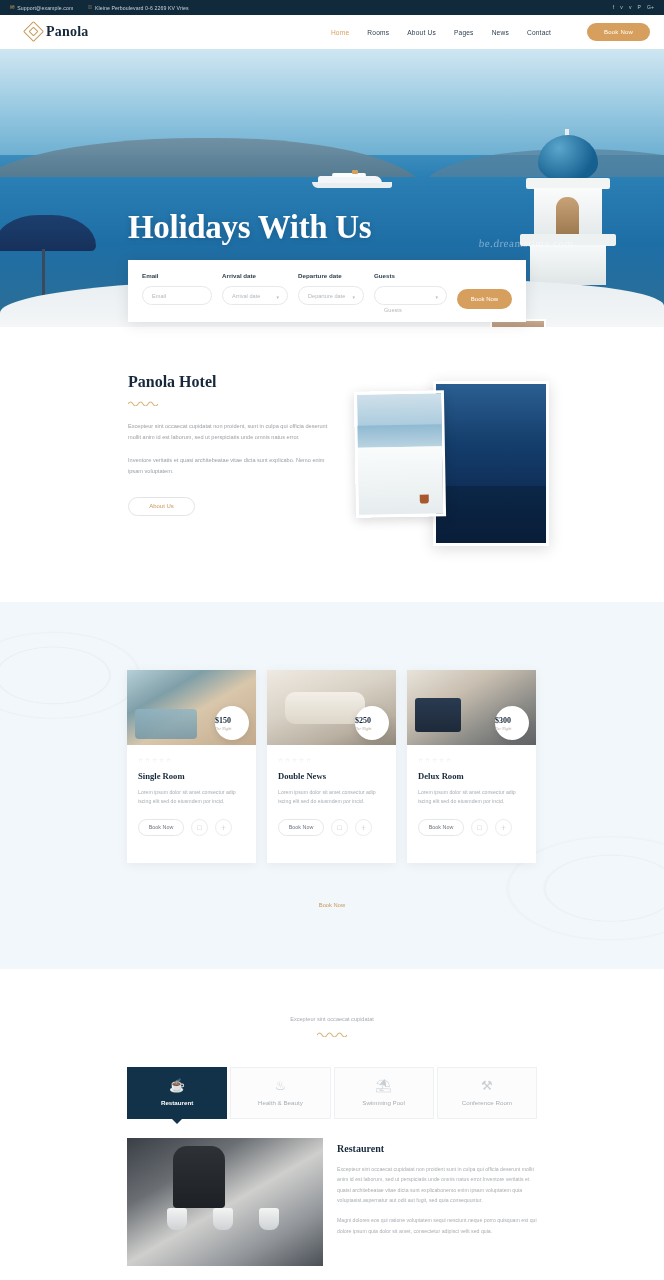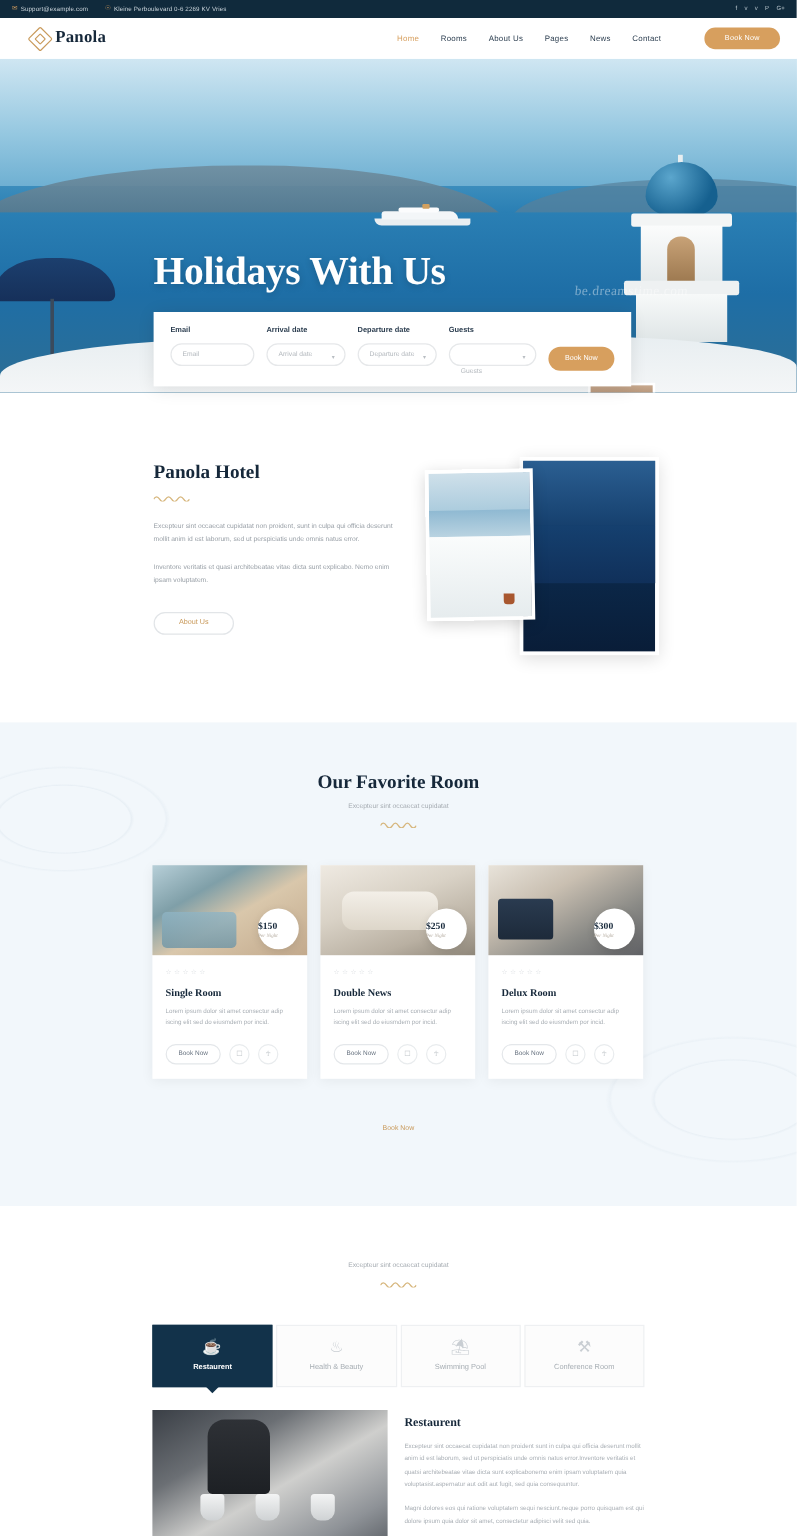--- a/index.html
+++ b/index.html
@@ -25,7 +25,7 @@
     height:34px; background:#fff; display:flex; align-items:center;
     padding:0 14px; position:relative; z-index:5;
   }
-  .logo { display:flex; align-items:flex-end; gap:5px;padding-left:12px; }
+  .logo { display:flex; align-items:flex-start; gap:5px;padding-left:12px; }
   .logo .mark { width:15px; height:15px; position:relative; }
   .logo .mark .d1 {
     position:absolute; inset:0; border:1.3px solid #c99a5b;

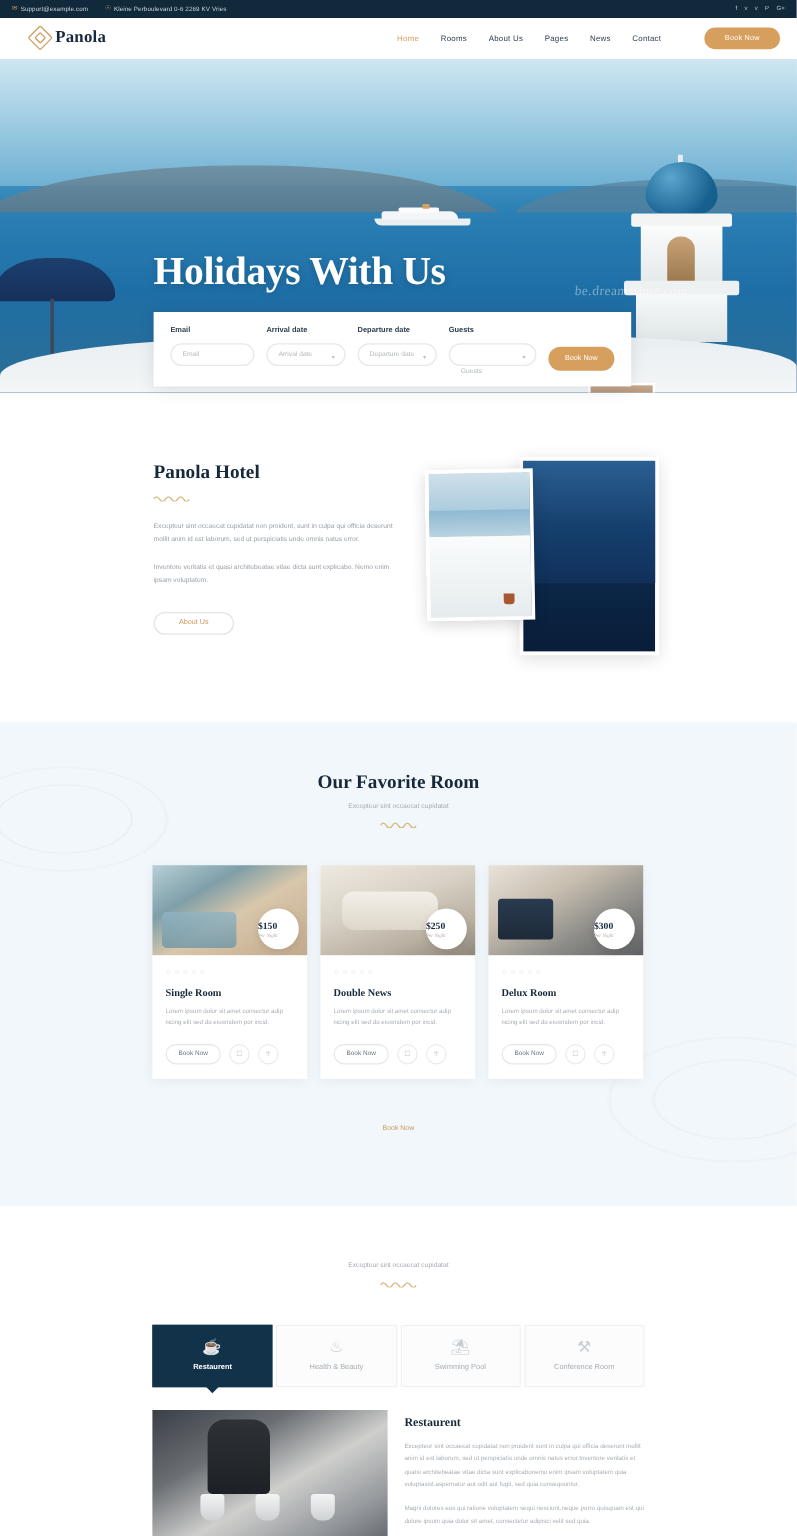--- a/index.html
+++ b/index.html
@@ -155,7 +155,7 @@
   
   .about { padding:46px 0 54px; display:flex; }
   .about .left { width:200px; margin-left:128px; }
-  .about h2 { font-family:"Liberation Serif",serif; font-size:16px; color:#16283a; font-weight:700;margin-top:12px; }
+  .about h2 { font-family:"Liberation Serif",serif; font-size:16px; color:#16283a; font-weight:700; }
   .squiggle { margin-top:9px; width:30px; height:6px; }
   .about p { margin-top:11px; font-size:5.6px; line-height:2.05; color:#9aa1a8; }
   .aboutbtn {

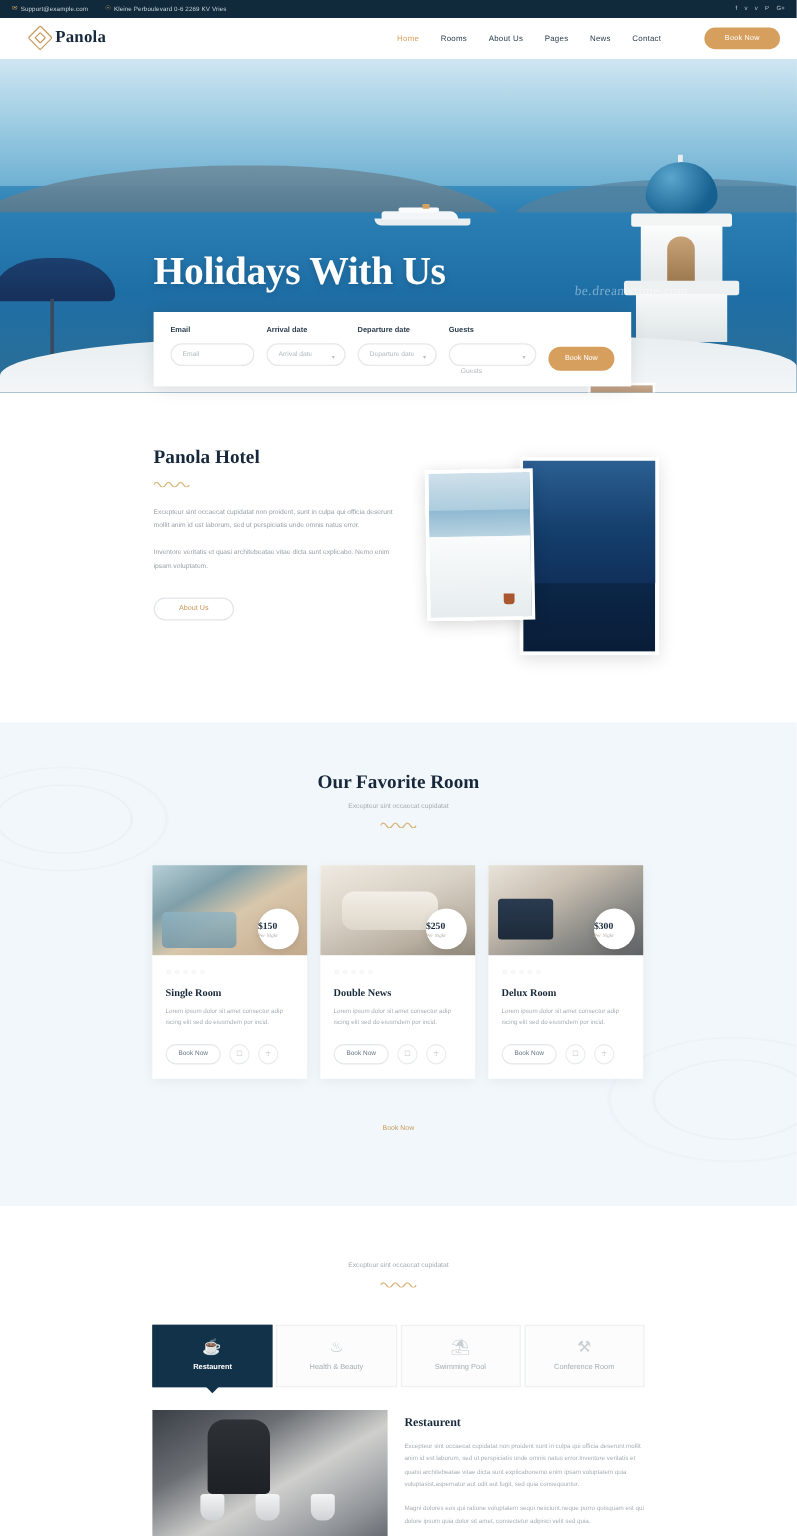--- a/index.html
+++ b/index.html
@@ -411,13 +411,6 @@
 
 <div class="rooms">
   <div class="topo"></div>
-  <div class="sec-head">
-    <h2>Our Favorite Room</h2>
-    <div class="sub">Excepteur sint occaecat cupidatat</div>
-    <svg class="sq" viewBox="0 0 30 6">
-      <path d="M0 4 Q2.5 0 5 4 T10 4 T15 4 T20 4 T25 4 T30 4" fill="none" stroke="#d7b77e" stroke-width="1.1"></path>
-    </svg>
-  </div>
 
   <div class="cards">
 

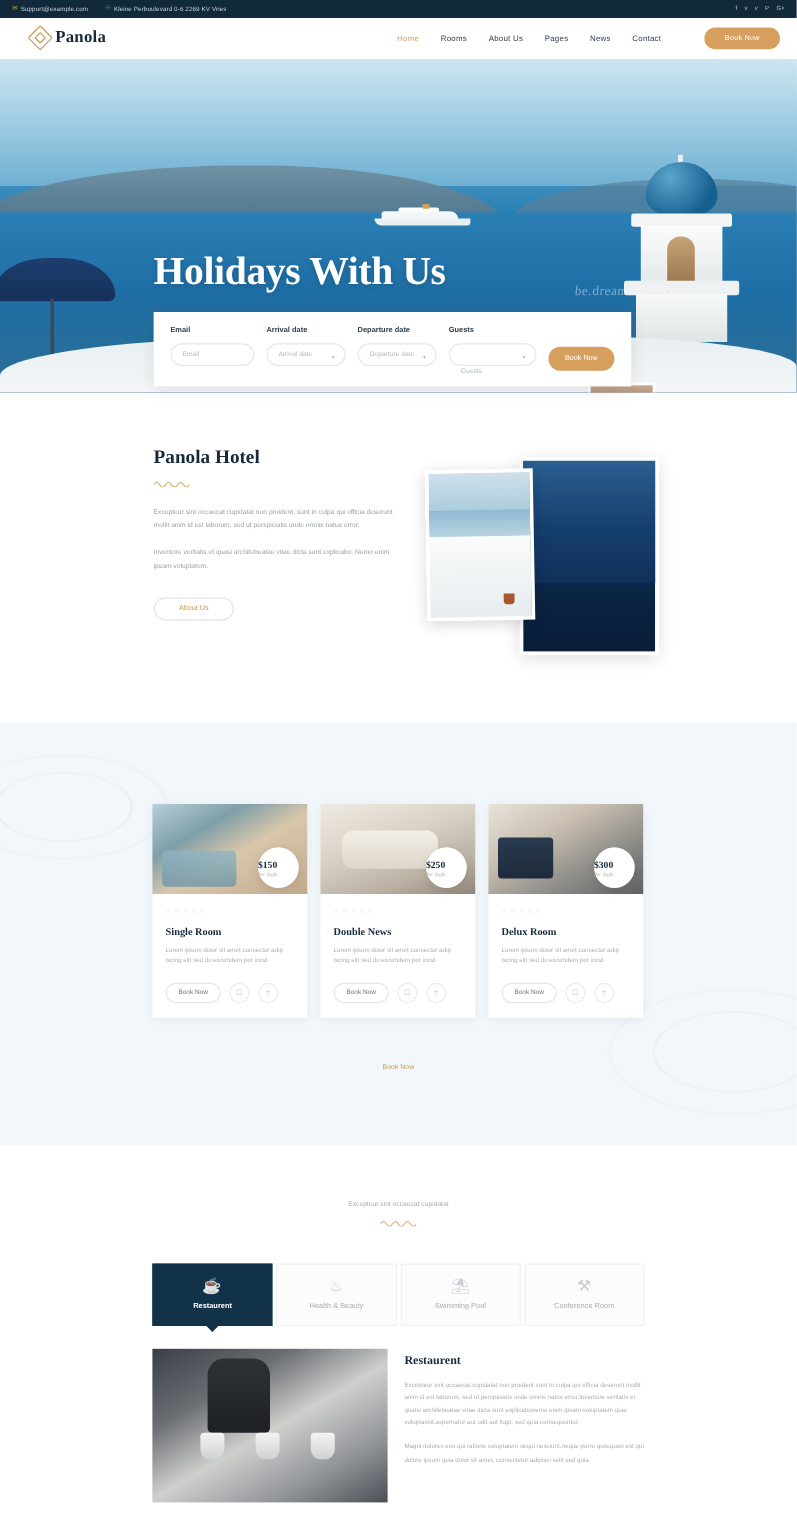--- a/index.html
+++ b/index.html
@@ -211,7 +211,7 @@
   }
   .price .amt { font-family:"Liberation Serif",serif; font-size:8px; color:#16283a; font-weight:700; }
   .price .per { font-family:"Liberation Serif",serif; font-size:4.2px; color:#b3aa9e; font-style:italic; margin-top:1px; }
-  .card .body { padding:13px 11px 12px; }
+  .card .body { padding:13px 11px 27px; }
   .stars { display:flex; gap:2px; }
   .stars span { font-size:5.6px; color:#d9dde0; line-height:1; }
   .card h3 { margin-top:7px; font-family:"Liberation Serif",serif; font-size:8.6px; color:#16283a; font-weight:700; }

